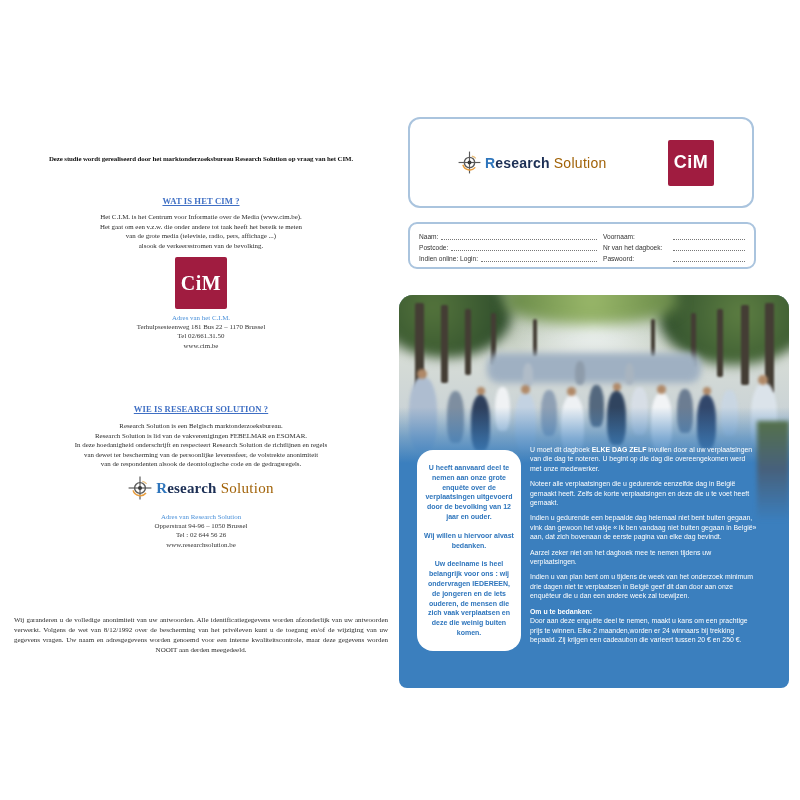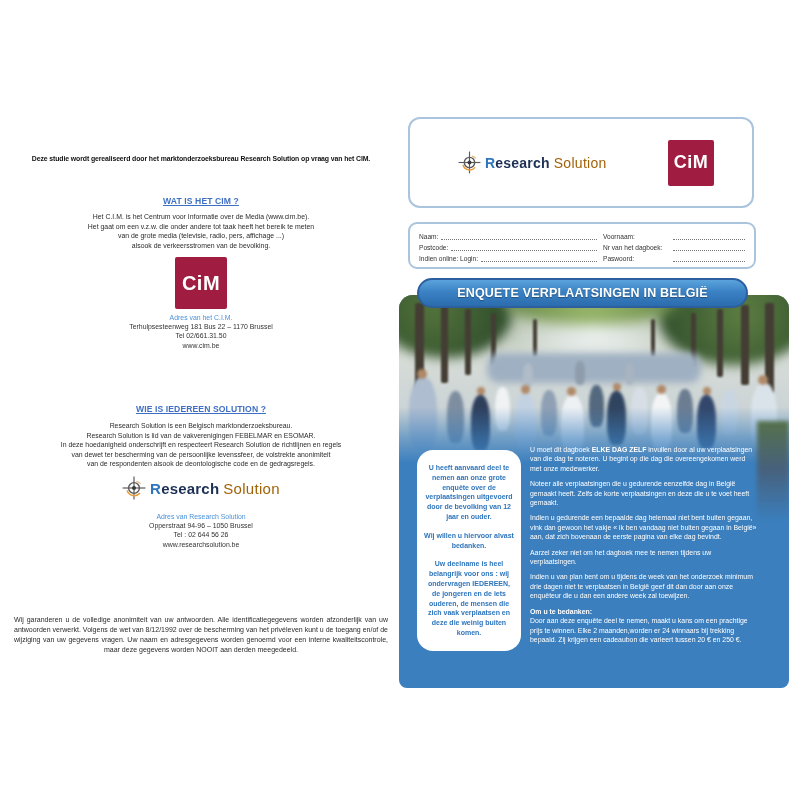--- a/index.html
+++ b/index.html
@@ -8,7 +8,7 @@
     font-family:"Liberation Sans", sans-serif;color:#222;
   }
   
-  .page-left{position:absolute;left:14px;top:0;width:374px;height:800px;}
+  .page-left{position:absolute;left:14px;top:0;width:374px;height:800px;font-family:Liberation Serif, serif;}
   .pl-abs{position:absolute;left:0;width:100%;}
   .intro{top:155px;font-size:6.9px;font-weight:bold;text-align:center;white-space:nowrap;letter-spacing:-0.1px;color:#111;}
   .sec-heading{font-size:8.6px;font-weight:bold;text-decoration:underline;text-align:center;color:#3f6fc4;letter-spacing:0.1px;}

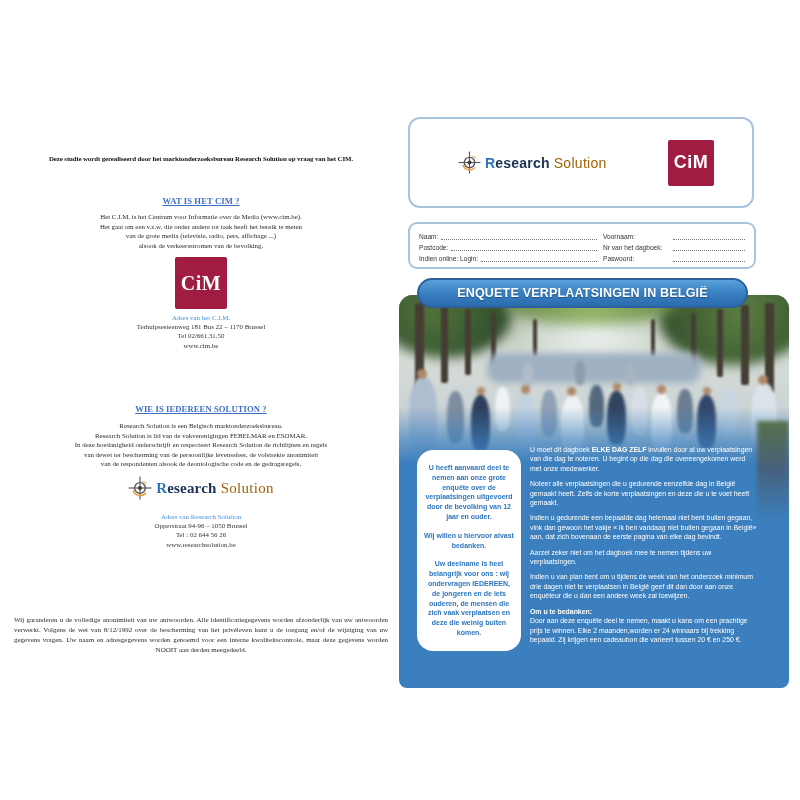--- a/index.html
+++ b/index.html
@@ -178,9 +178,6 @@
     </div>
   </div>
 
-  <div class="pr-abs banner">
-    <span>ENQUETE VERPLAATSINGEN IN BELGIË</span>
-  </div>
 
   <div class="pr-abs photo-panel">
 

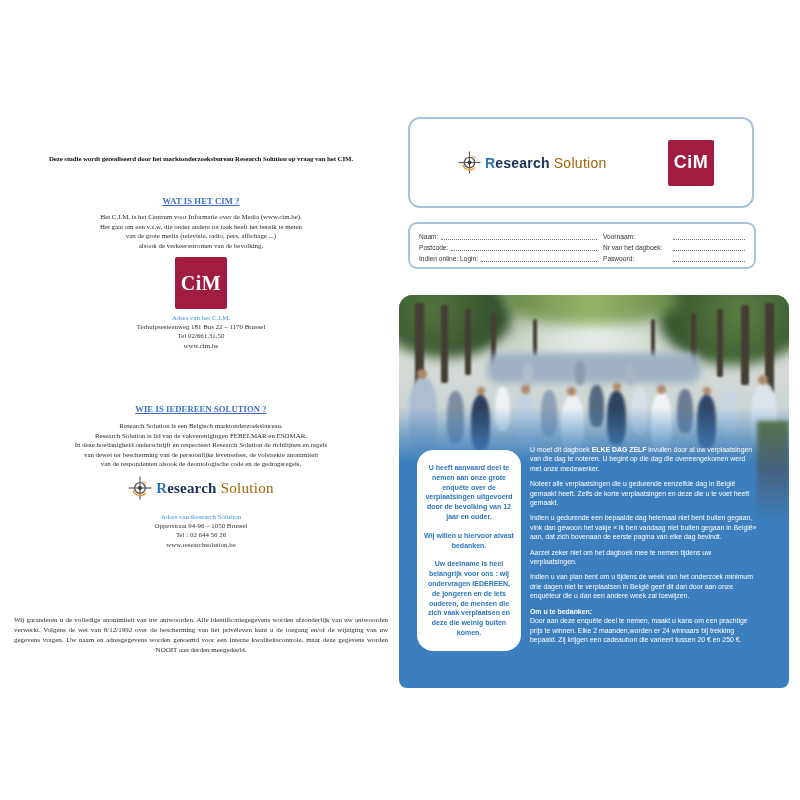--- a/index.html
+++ b/index.html
@@ -104,7 +104,7 @@
     <div>www.cim.be</div>
   </div>
 
-  <div class="pl-abs sec-heading h-rs">WIE IS IEDEREEN SOLUTION ?</div>
+  <div class="pl-abs sec-heading h-rs">WIE IS RESEARCH SOLUTION ?</div>
 
   <div class="pl-abs about-lines p-rs">
     <div>Research Solution is een Belgisch marktonderzoeksbureau.</div>

